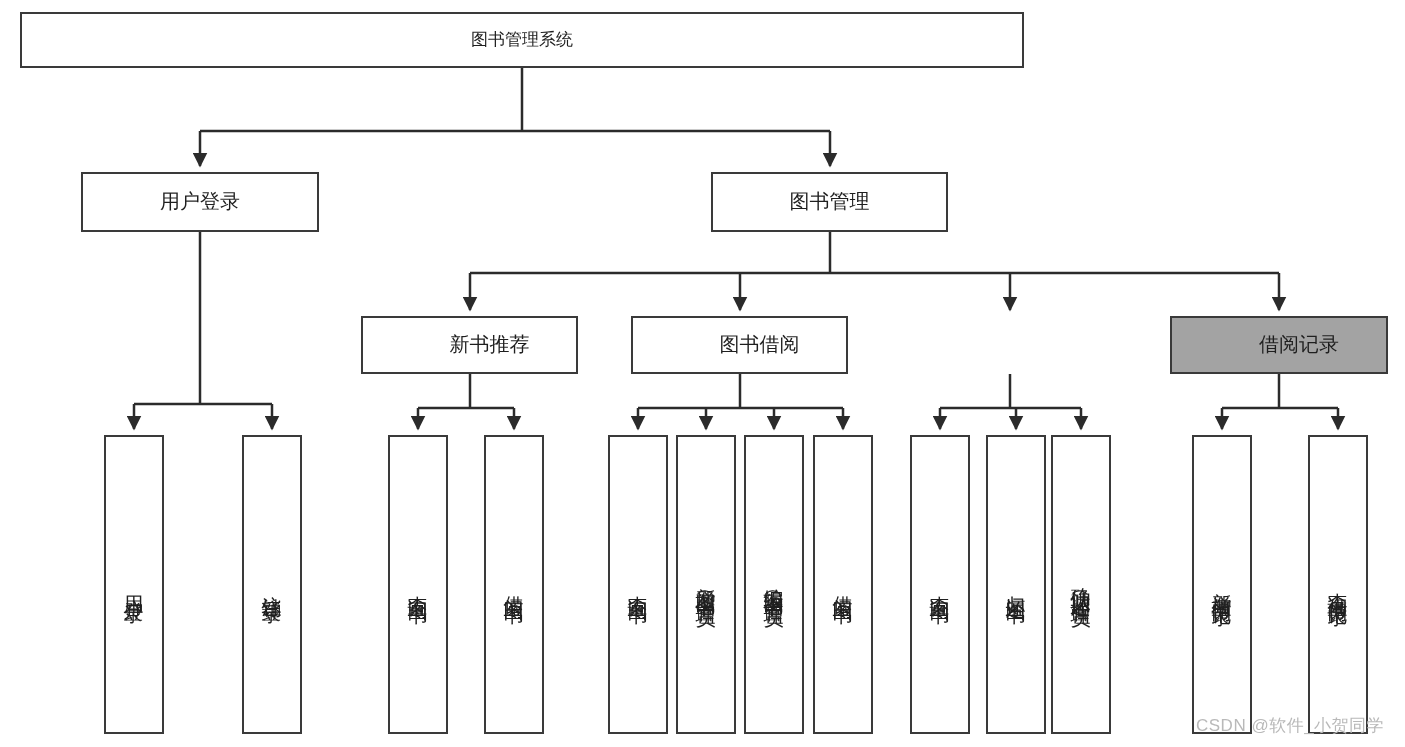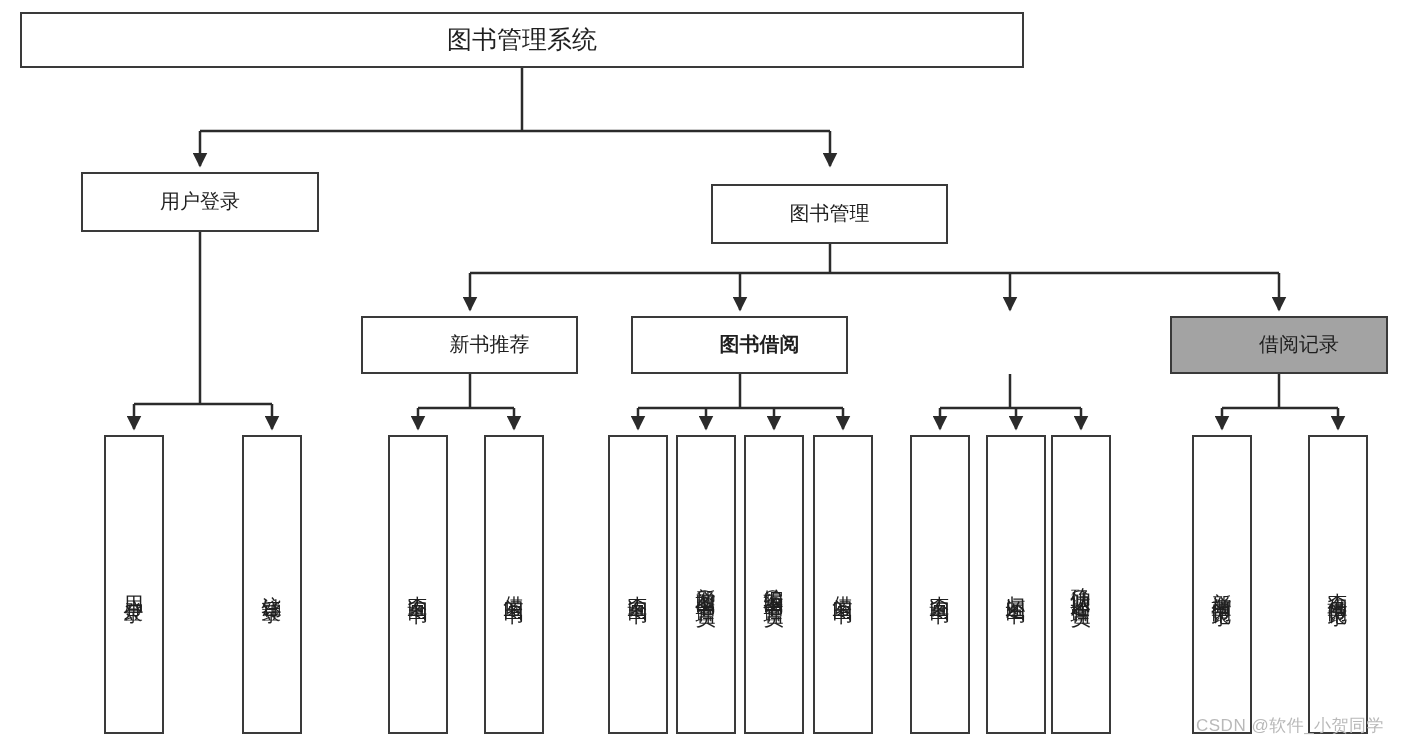--- a/index.html
+++ b/index.html
@@ -38,7 +38,7 @@
     line-height: 1.18;
   }
   .node.root {
-    font-size: 25px;
+    font-size: 17px;
   }
   .node.level2 {
     font-size: 20px;

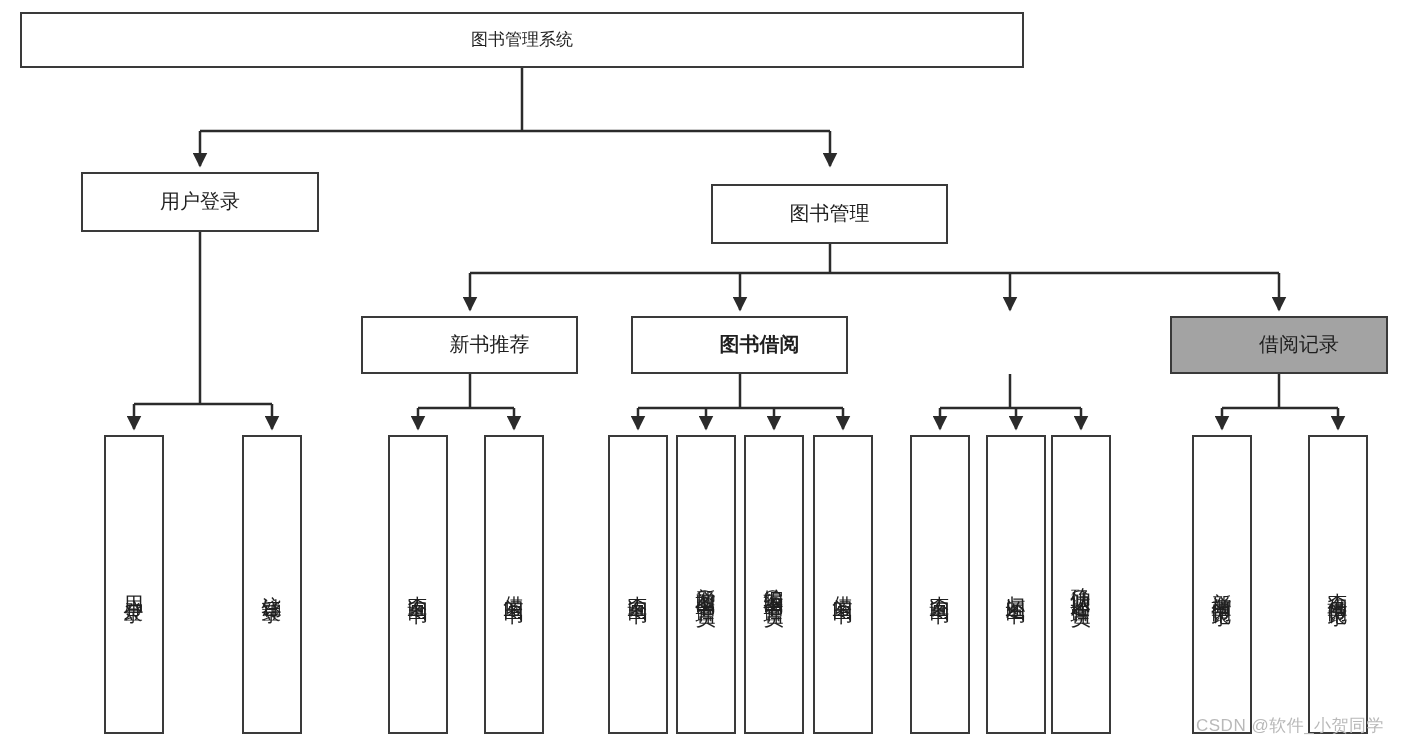--- a/index.html
+++ b/index.html
@@ -134,7 +134,7 @@
   <div class="node level2" style="left: 81px; top: 172px; width: 238px; height: 60px; border-color: rgb(58, 58, 58); color: rgb(31, 31, 31); background: rgb(255, 255, 255);">
     <span>用户登录</span>
   </div>
-  <div class="node level2" style="left: 711px; top: 184px; width: 237px; height: 60px; border-color: rgb(58, 58, 58); color: rgb(31, 31, 31); background: rgb(255, 255, 255);">
+  <div class="node level2" style="left: 711px; top: 172px; width: 237px; height: 60px; border-color: rgb(58, 58, 58); color: rgb(31, 31, 31); background: rgb(255, 255, 255);">
     <span>图书管理</span>
   </div>
 

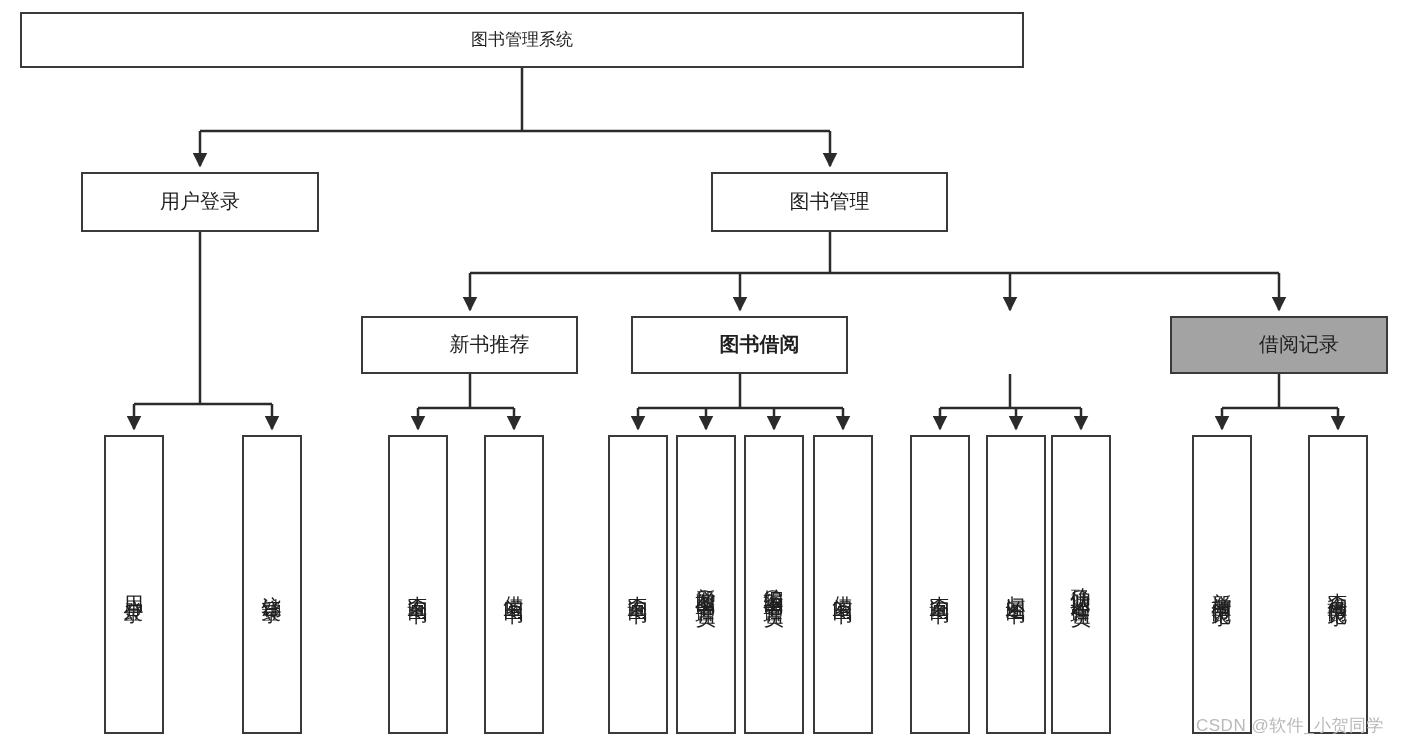--- a/index.html
+++ b/index.html
@@ -141,7 +141,7 @@
   <div class="node level3" style="left: 361px; top: 316px; width: 217px; height: 58px; border-color: rgb(58, 58, 58); color: rgb(31, 31, 31); background: rgb(255, 255, 255);">
     <span>新书推荐</span>
   </div>
-  <div class="node level3" style="left: 631px; top: 316px; width: 217px; height: 58px; border-color: rgb(58, 58, 58); color: rgb(31, 31, 31); background: rgb(255, 255, 255); font-weight: bold;">
+  <div class="node level3" style="left: 631px; top: 316px; width: 217px; height: 58px; border-color: rgb(58, 58, 58); color: rgb(31, 31, 31); background: rgb(255, 255, 255);">
     <span>图书借阅</span>
   </div>
   <div class="node level3" style="left: 1170px; top: 316px; width: 218px; height: 58px; border-color: rgb(58, 58, 58); color: rgb(31, 31, 31); background: #a3a3a3;">

